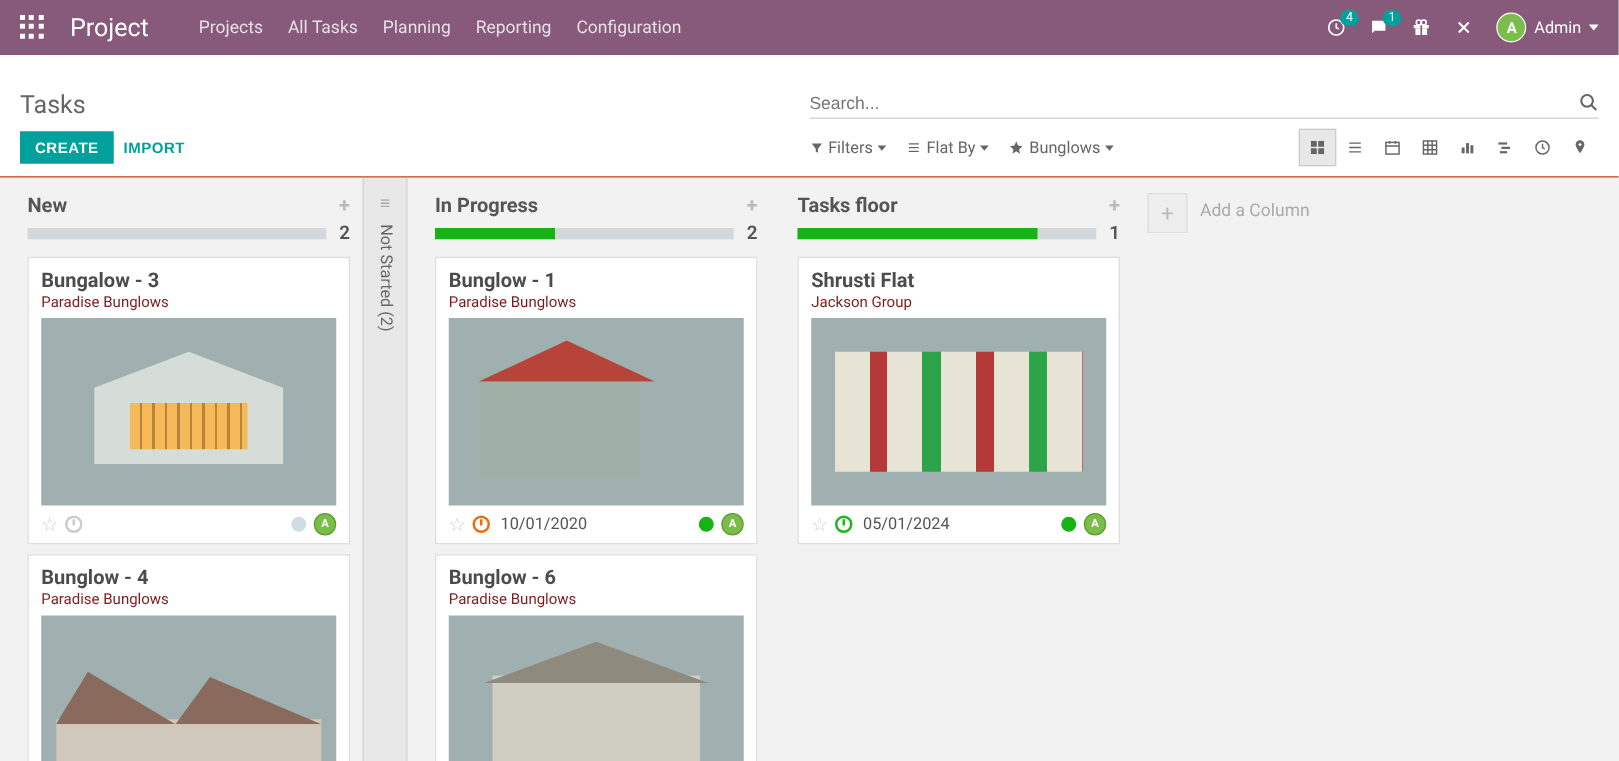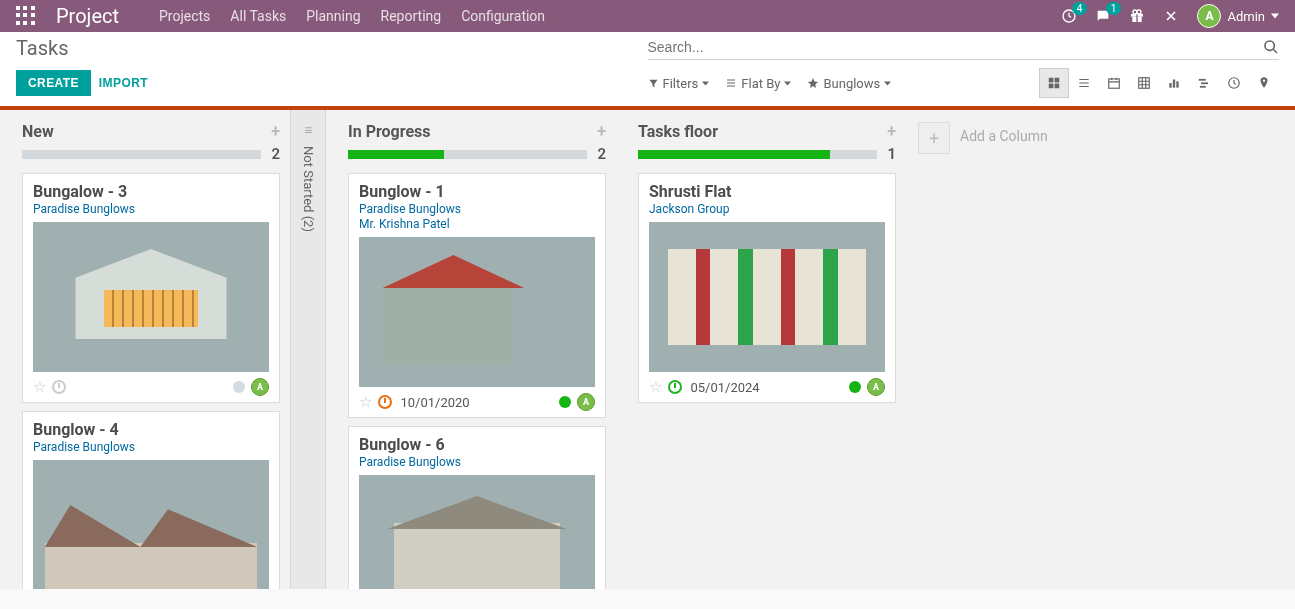--- a/index.html
+++ b/index.html
@@ -6,7 +6,7 @@
 body { font-family: -apple-system, BlinkMacSystemFont, "Segoe UI", Roboto, "Helvetica Neue", Arial, sans-serif; font-size: 13px; color: #4c4c4c; background: #f9f9f9; width: 1295px; height: 609px; overflow: hidden; }
 
 
-.navbar { background: #875a7b; height: 32px; display: flex; align-items: center; padding: 0 16px; color: #fff; }
+.navbar { background: #875a7b; height: 44px; display: flex; align-items: center; padding: 0 16px; color: #fff; }
 .navbar .apps-icon { width: 20px; height: 20px; display: grid; grid-template-columns: repeat(3,1fr); grid-template-rows: repeat(3,1fr); gap: 2px; margin-right: 20px; cursor: pointer; }
 .navbar .apps-icon span { background: #fff; width: 4px; height: 4px; }
 .navbar .brand { font-size: 20px; font-weight: 400; margin-right: 40px; }

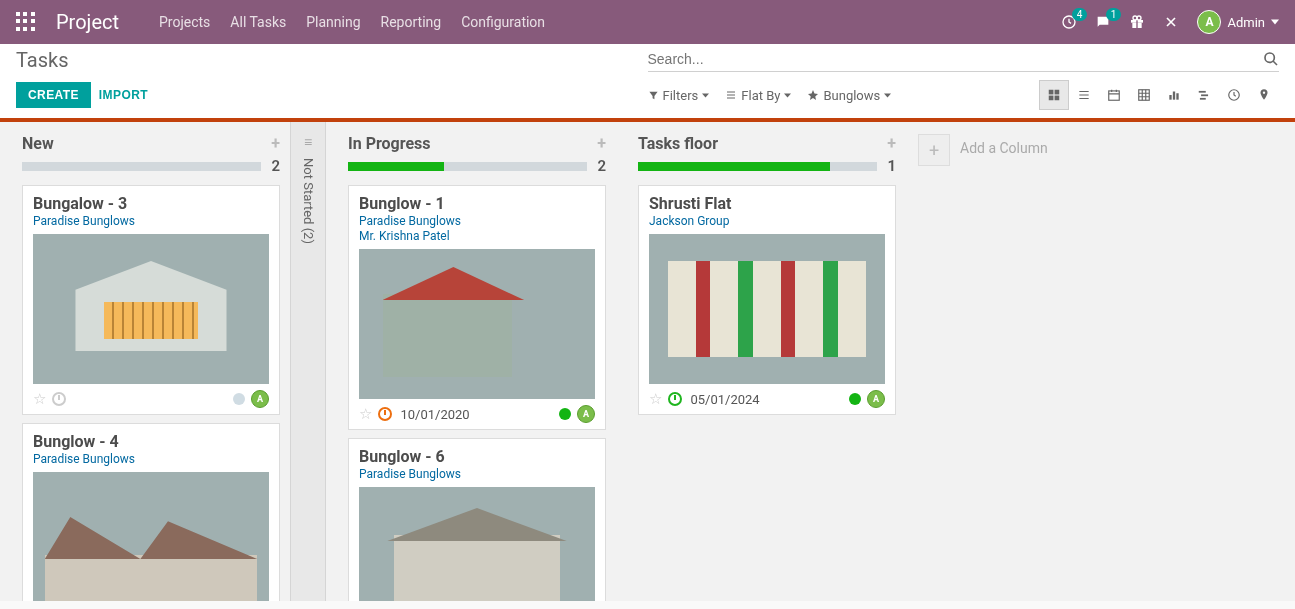--- a/index.html
+++ b/index.html
@@ -20,7 +20,7 @@
 .navbar .avatar { width: 24px; height: 24px; border-radius: 50%; background: #7bbd4a; display: flex; align-items: center; justify-content: center; color: #fff; font-size: 12px; font-weight: bold; border: 1px solid #fff; }
 
 
-.cpanel { background: #fff; border-bottom: 4px solid #c2410c; padding: 3px 16px 0 16px; }
+.cpanel { background: #fff; border-bottom: 1px solid #c2410c; padding: 26px 16px 0 16px; }
 .cp-row1 { display: flex; align-items: center; }
 .cp-title { font-size: 20px; color: #666; flex: 0 0 50%; }
 .cp-search { flex: 1; display: flex; align-items: center; border-bottom: 1px solid #d0d0d0; padding: 4px 0; }

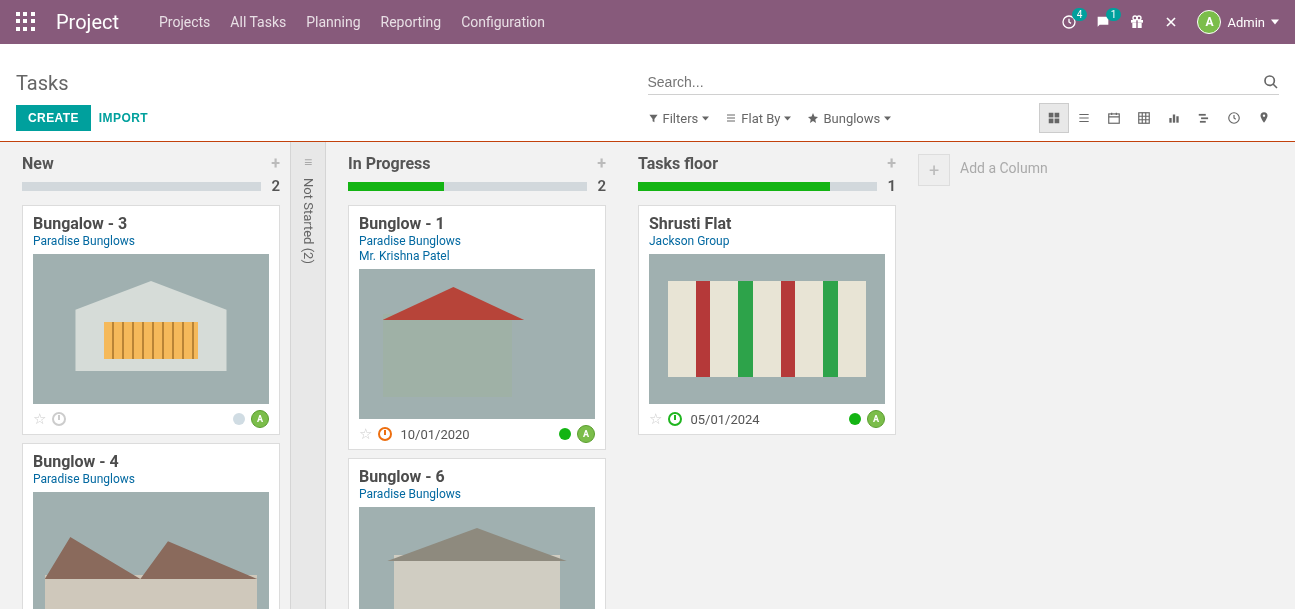--- a/index.html
+++ b/index.html
@@ -53,7 +53,7 @@
 
 .kcard { background: #fff; border: 1px solid #dcdcdc; padding: 8px 10px 6px 10px; margin-bottom: 8px; cursor: pointer; }
 .kcard .ctitle { font-weight: 700; color: #4c4c4c; font-size: 16px; }
-.kcard .csub { color: #0369a1; font-size: 12px; margin-top: 1px; }
+.kcard .csub { color: #7f1d1d; font-size: 12px; margin-top: 1px; }
 .kcard .cimg { margin-top: 6px; width: 100%; height: 150px; background: #a0b0b0; position: relative; overflow: hidden; }
 .kcard .cfoot { display: flex; align-items: center; margin-top: 6px; gap: 6px; }
 .kcard .star { color: #ccc; font-size: 15px; cursor: pointer; }

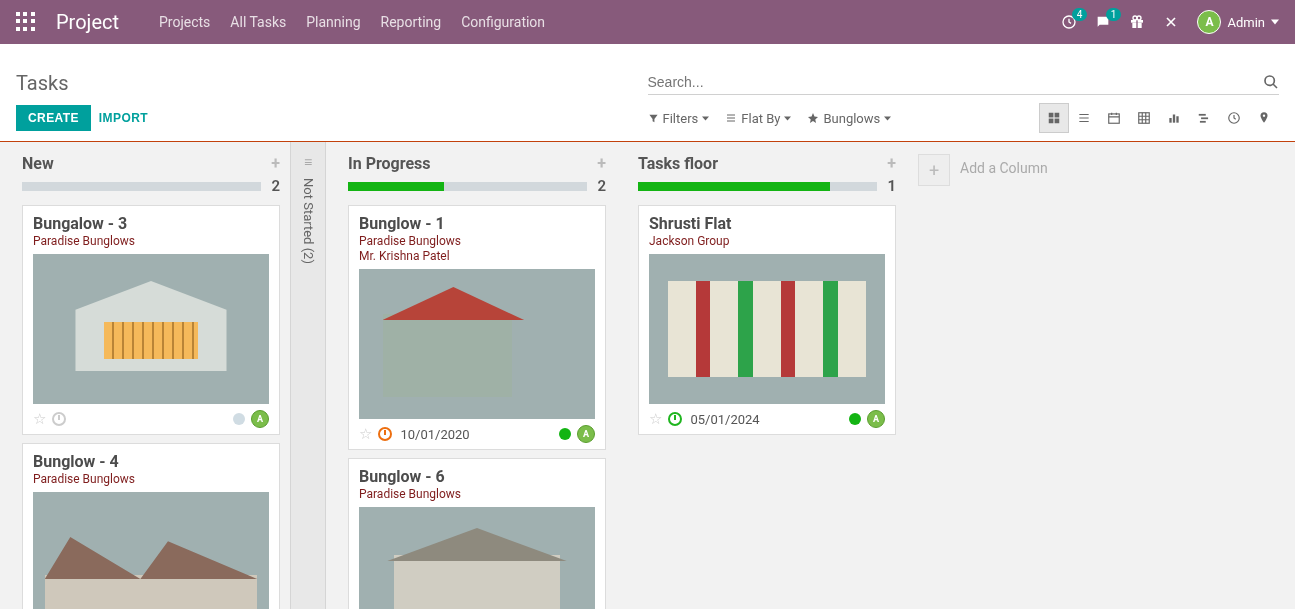--- a/index.html
+++ b/index.html
@@ -310,7 +310,6 @@
     <div class="kcard">
       <div class="ctitle">Bunglow - 1</div>
       <div class="csub">Paradise Bunglows</div>
-      <div class="csub">Mr. Krishna Patel</div>
       <div class="cimg house3"></div>
       <div class="cfoot">
         <span class="star">☆</span>

